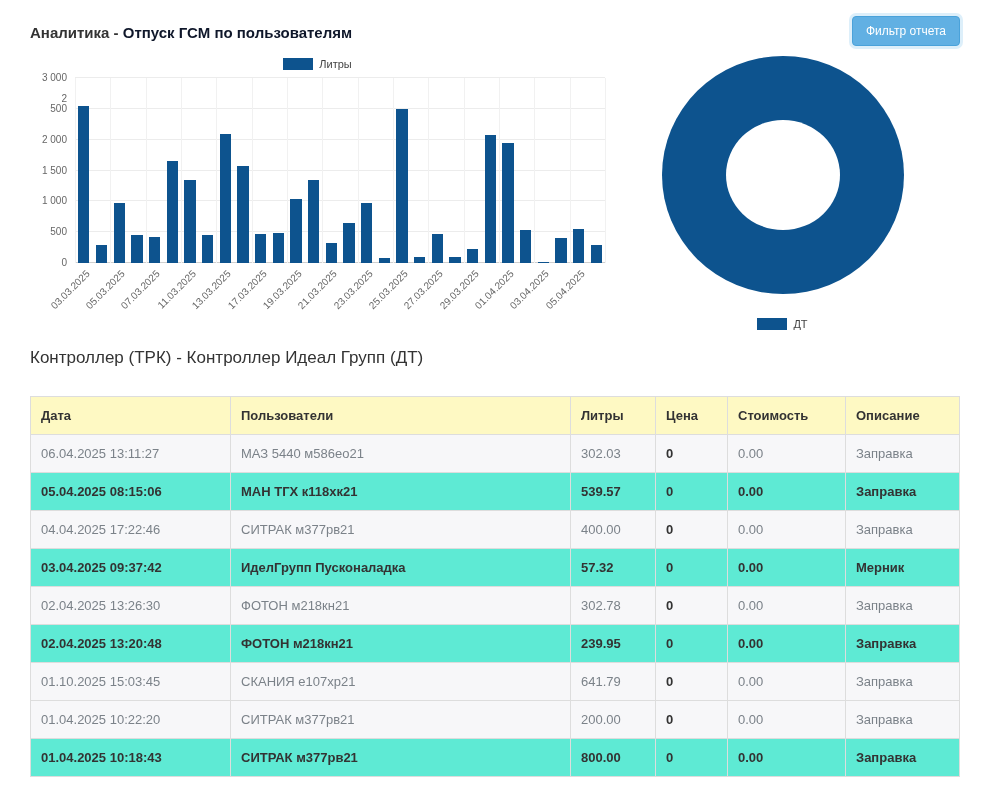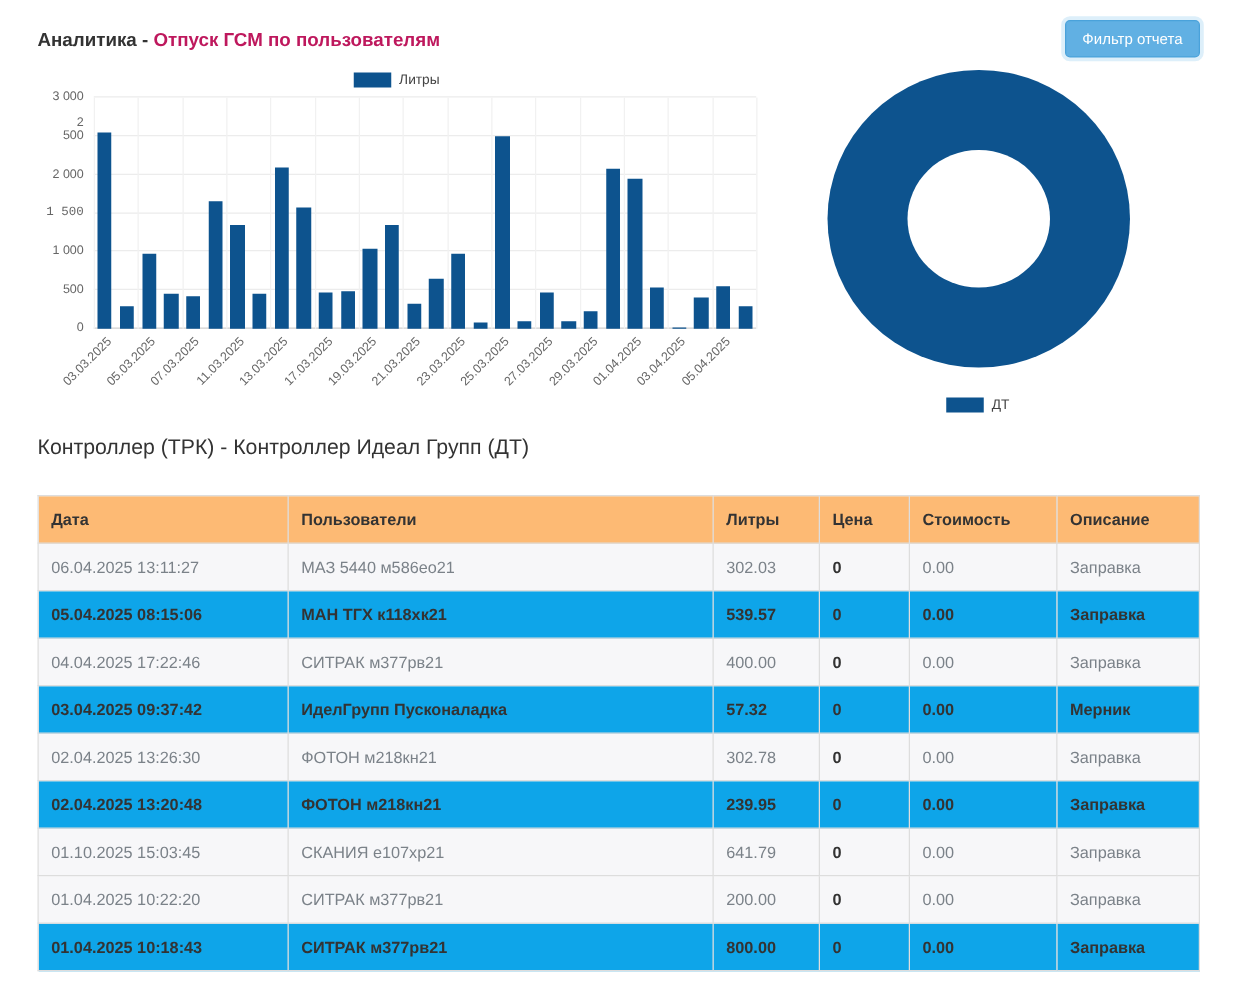--- a/index.html
+++ b/index.html
@@ -14,7 +14,7 @@
   
   .page-header { display:flex; justify-content:space-between; align-items:flex-start; margin-bottom:8px; }
   .title { font-size:15px; font-weight:bold; padding-top:8px; }
-  .t-blue { color:#be185d; }
+  .t-blue { color:#0f172a; }
   .filter-btn {
     background:#61b0e3; border:1px solid #4aa2da; color:#fff;
     font-family:"Liberation Sans",sans-serif;

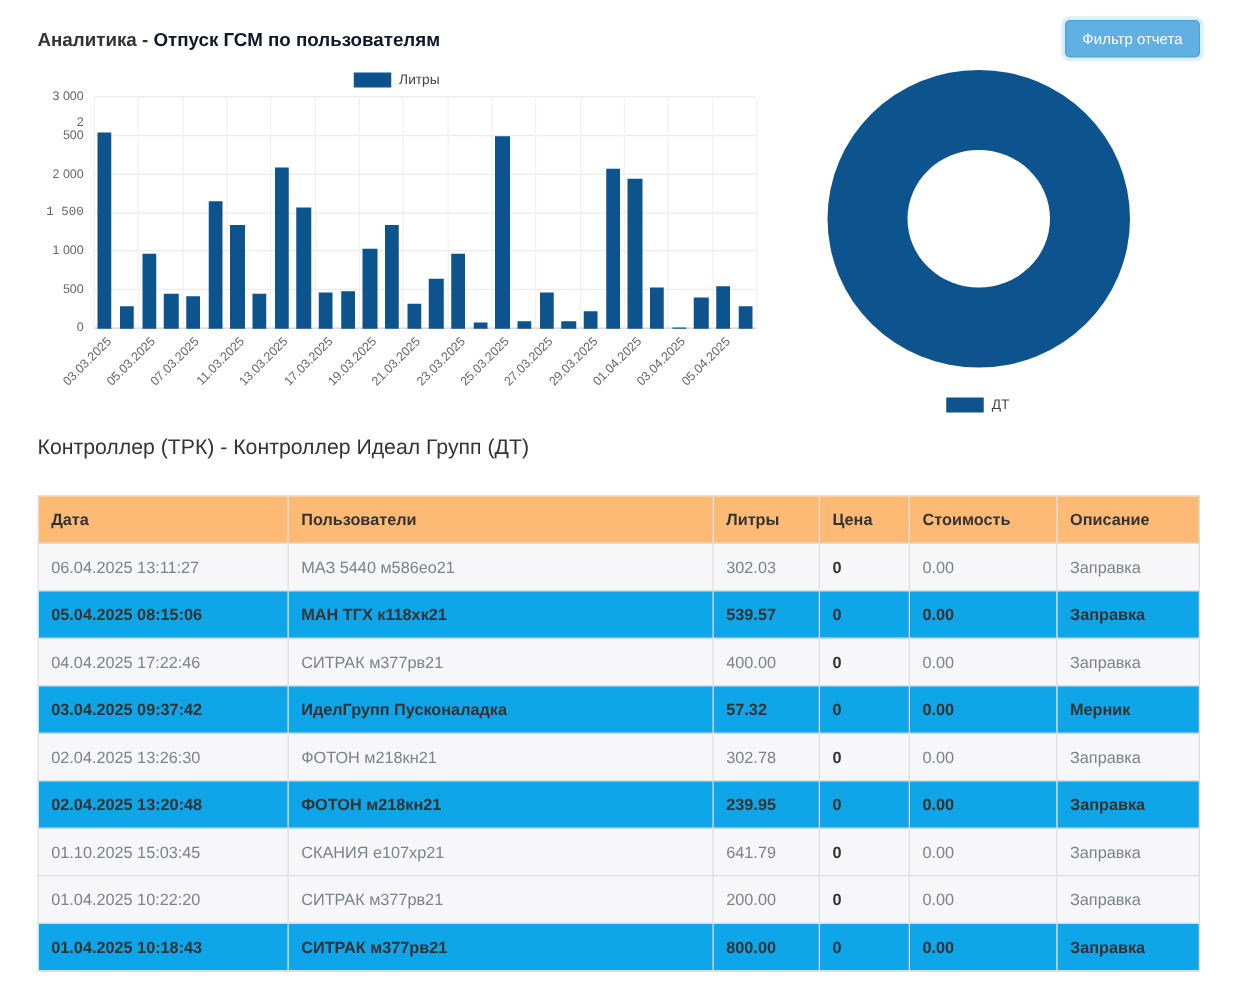--- a/index.html
+++ b/index.html
@@ -82,7 +82,7 @@
             <div class="y-tick" style="bottom: calc(0% - 5px);">0</div>
             <div class="y-tick" style="bottom: calc(16.6667% - 5px);">500</div>
             <div class="y-tick" style="bottom: calc(33.3333% - 5px);">1 000</div>
-            <div class="y-tick" style="bottom: calc(50% - 5px); font-family: Liberation Mono, monospace;">1 500</div>
+            <div class="y-tick" style="bottom: calc(50% - 5px);">1 500</div>
             <div class="y-tick" style="bottom: calc(66.6667% - 5px);">2 000</div>
             <div class="y-tick" style="bottom: calc(83.3333% - 5px); margin-left: 15px;">2 500</div>
             <div class="y-tick" style="bottom: calc(100% - 5px);">3 000</div>

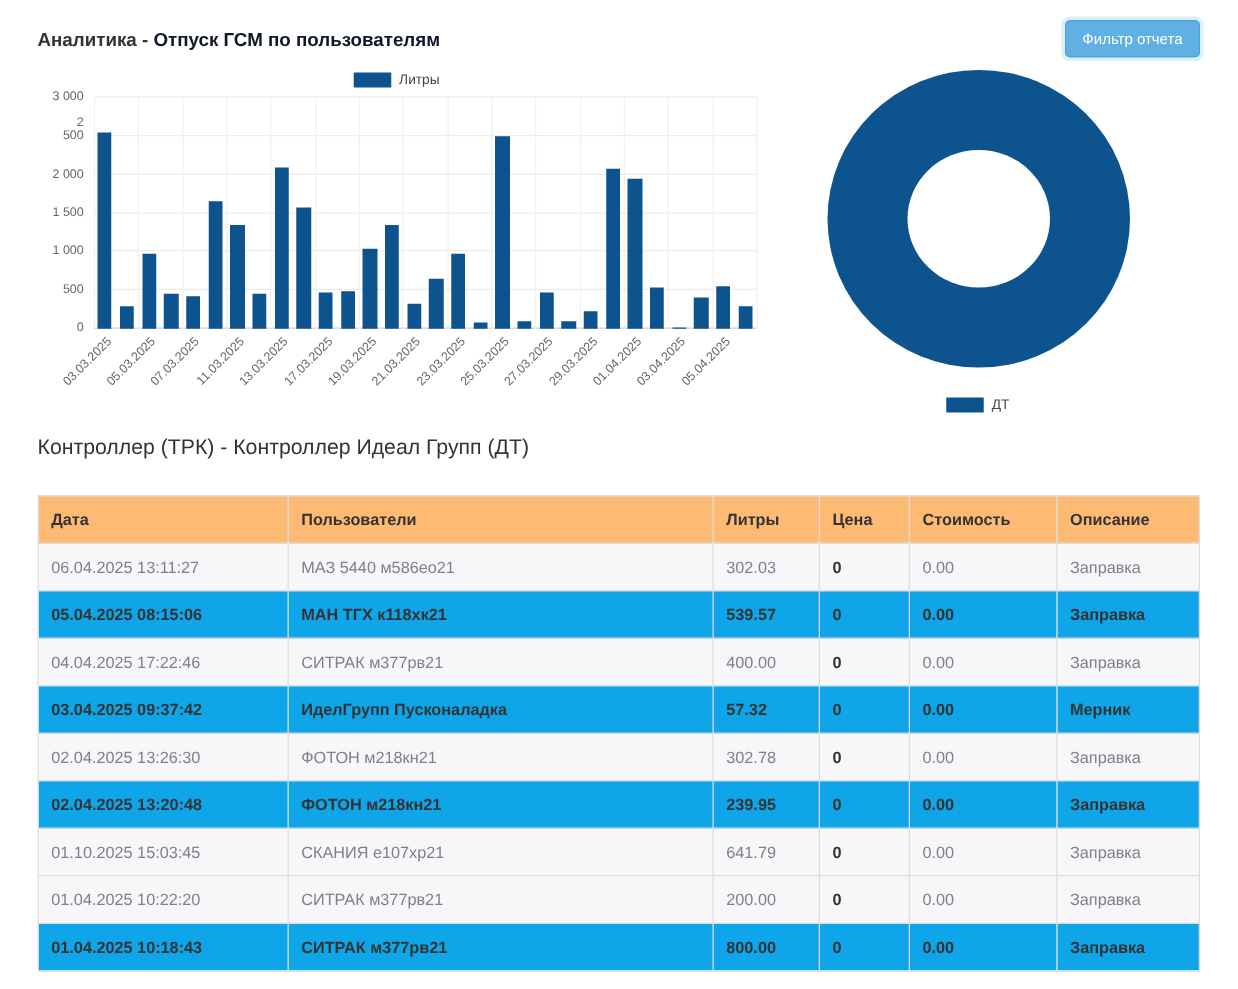--- a/index.html
+++ b/index.html
@@ -53,7 +53,7 @@
   .section-title { font-size:17px; color:#333; margin-bottom:28px; }
   .report-table { width:100%; border-collapse:collapse; font-size:13px; }
   .report-table th, .report-table td { border:1px solid #ddd; padding:11px 10px; text-align:left; vertical-align:middle; }
-  .report-table th { font-weight:bold; color:#333; background:#fdba74; }
+  .report-table th { font-weight:bold; color:#333; background:#fef9c3; }
   .report-table tr.odd  { background:#f7f7f9; color:#7b8289; }
   .report-table tr.even { background:#0ea5e9; color:#333; font-weight:bold; }
   .report-table td:nth-child(4) { color:#333; font-weight:bold; }

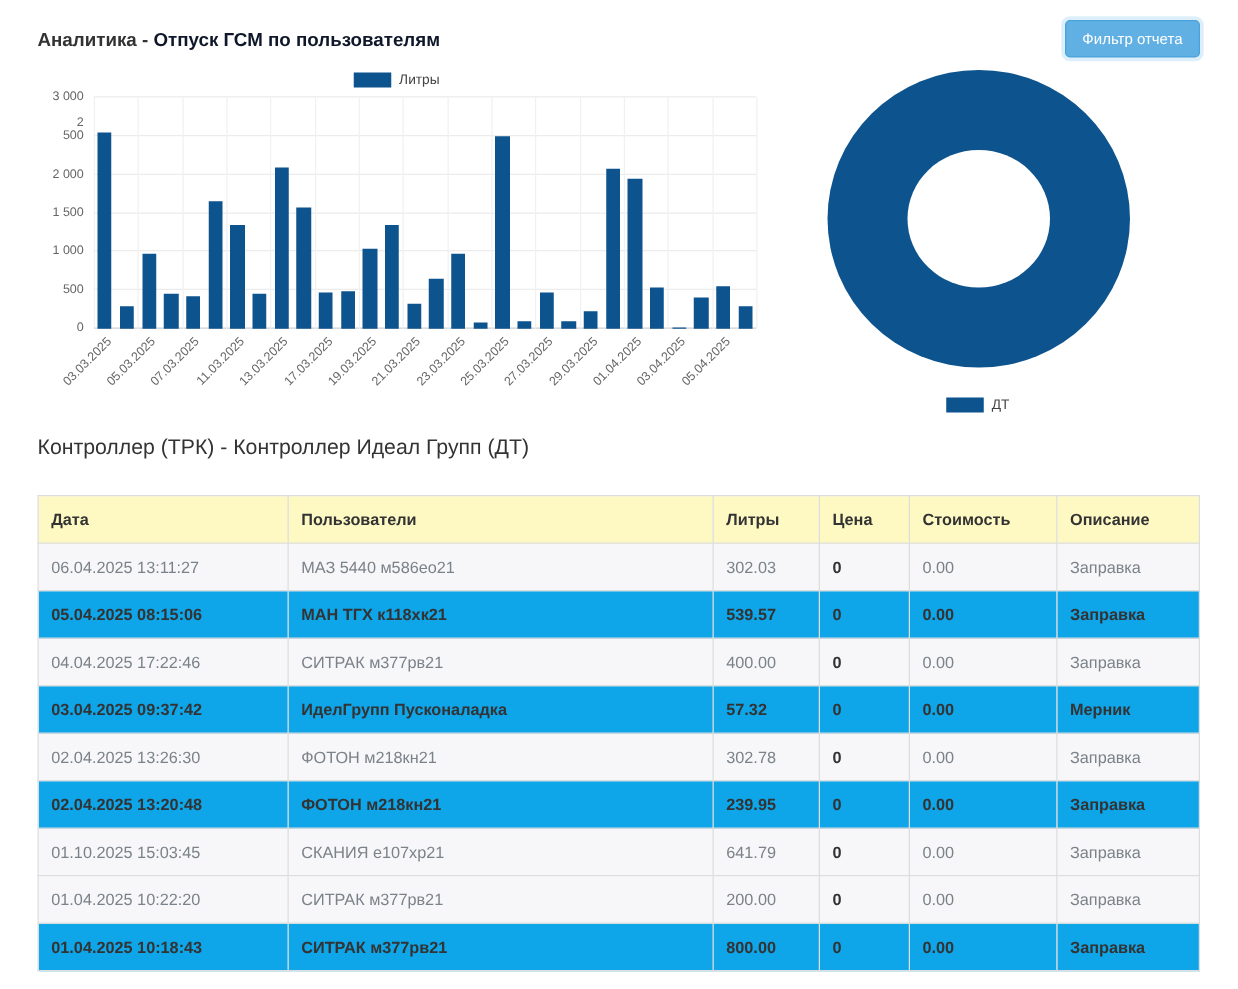--- a/index.html
+++ b/index.html
@@ -55,7 +55,7 @@
   .report-table th, .report-table td { border:1px solid #ddd; padding:11px 10px; text-align:left; vertical-align:middle; }
   .report-table th { font-weight:bold; color:#333; background:#fef9c3; }
   .report-table tr.odd  { background:#f7f7f9; color:#7b8289; }
-  .report-table tr.even { background:#0ea5e9; color:#333; font-weight:bold; }
+  .report-table tr.even { background:#5eead4; color:#333; font-weight:bold; }
   .report-table td:nth-child(4) { color:#333; font-weight:bold; }
 </style>
 </head>

